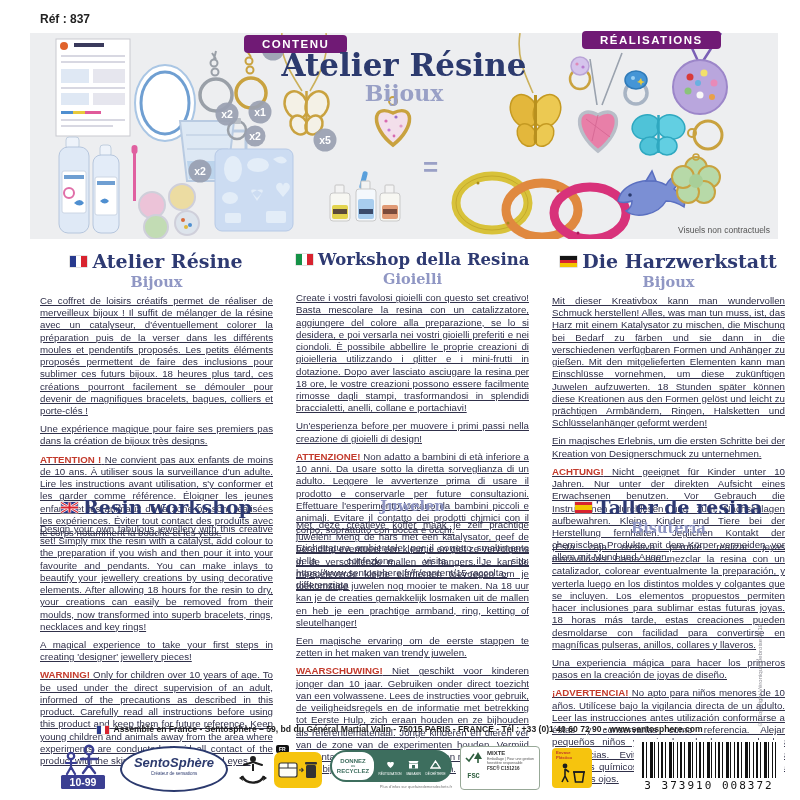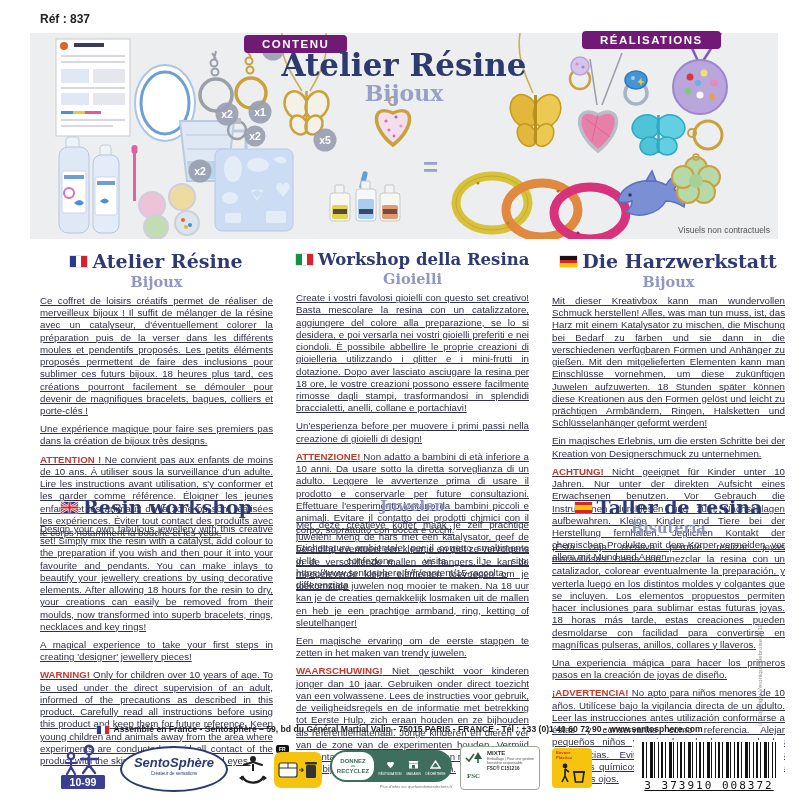--- a/index.html
+++ b/index.html
@@ -68,7 +68,7 @@
   .fsc{position:absolute;left:460px;top:746px;width:80px;height:44px;border:1px solid #97a897;border-radius:4px;
         background:#fff;display:flex;box-sizing:border-box;}
   .fsc-mark{width:25px;text-align:center;padding-top:3px;}
-  .fsc-letters{font-family:Liberation Serif, serif;font-weight:bold;font-size:7px;color:#2e5e3e;}
+  .fsc-letters{font-family:Liberation Mono, monospace;font-weight:bold;font-size:7px;color:#2e5e3e;}
   .fsc-text{flex:1;padding:3px 3px 0 1px;line-height:1.15;}
   .fsc-mixte{font-size:6px;font-weight:bold;color:#333;}
   .fsc-desc{font-size:3.6px;color:#555;}

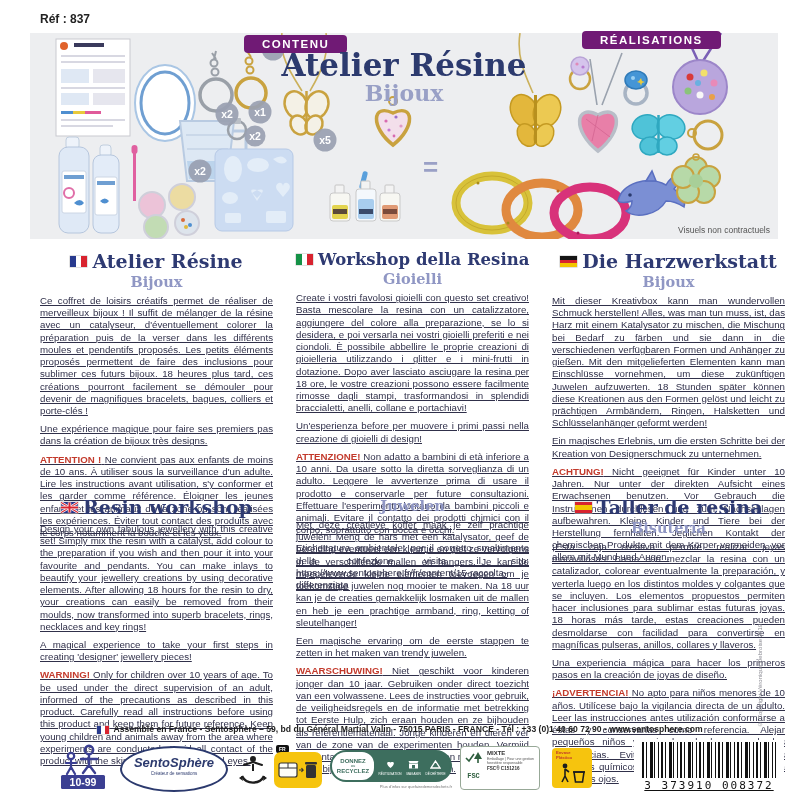--- a/index.html
+++ b/index.html
@@ -79,7 +79,7 @@
   .bars{height:36px;margin:2px 8px 0 8px;
         background:repeating-linear-gradient(90deg,#111 0 2px,#fff 2px 4px,#111 4px 5px,#fff 5px 8px,
         #111 8px 11px,#fff 11px 12px,#111 12px 13px,#fff 13px 16px,#111 16px 17px,#fff 17px 19px);}
-  .bc-num{font-family:"DejaVu Sans Mono", monospace;font-size:11px;letter-spacing:2px;color:#111;margin-top:1px;text-decoration:underline;}
+  .bc-num{font-family:"DejaVu Sans Mono", monospace;font-size:11px;letter-spacing:2px;color:#111;margin-top:1px;}
   .copyright{position:absolute;left:757px;top:582px;height:145px;writing-mode:vertical-rl;
         transform:rotate(180deg);font-size:6px;color:#8a8a92;}
 </style>

